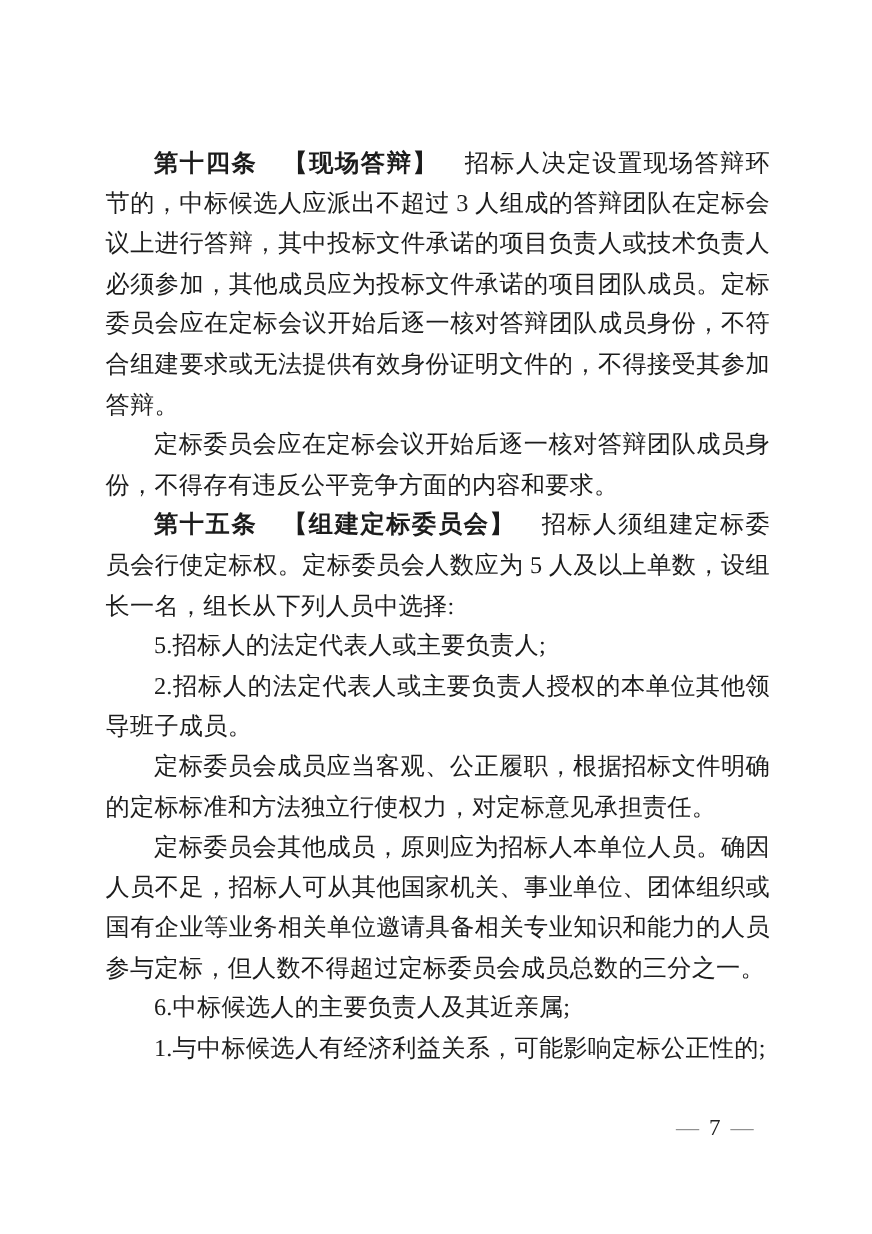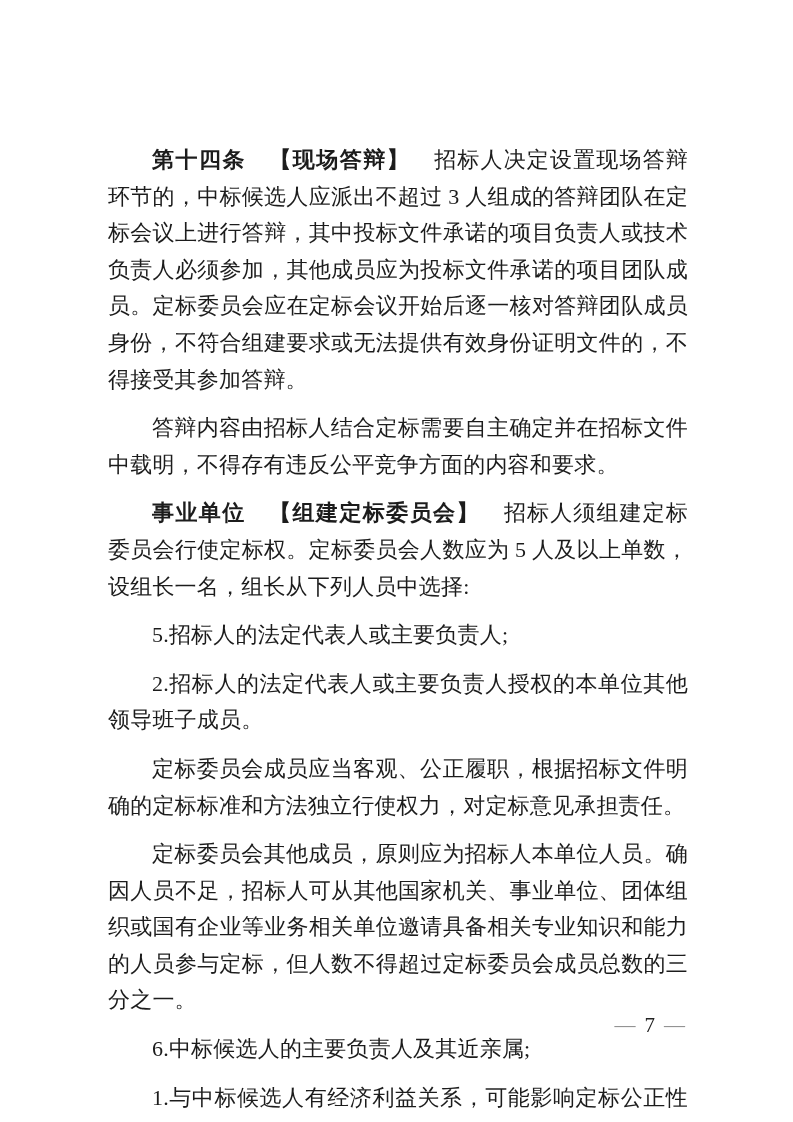--- a/index.html
+++ b/index.html
@@ -27,7 +27,7 @@
     width: 604px;
   }
   .para {
-    margin: 12px;
+    margin: 0;
     font-size: 22px;
     line-height: 36.6px;
     text-align: justify;

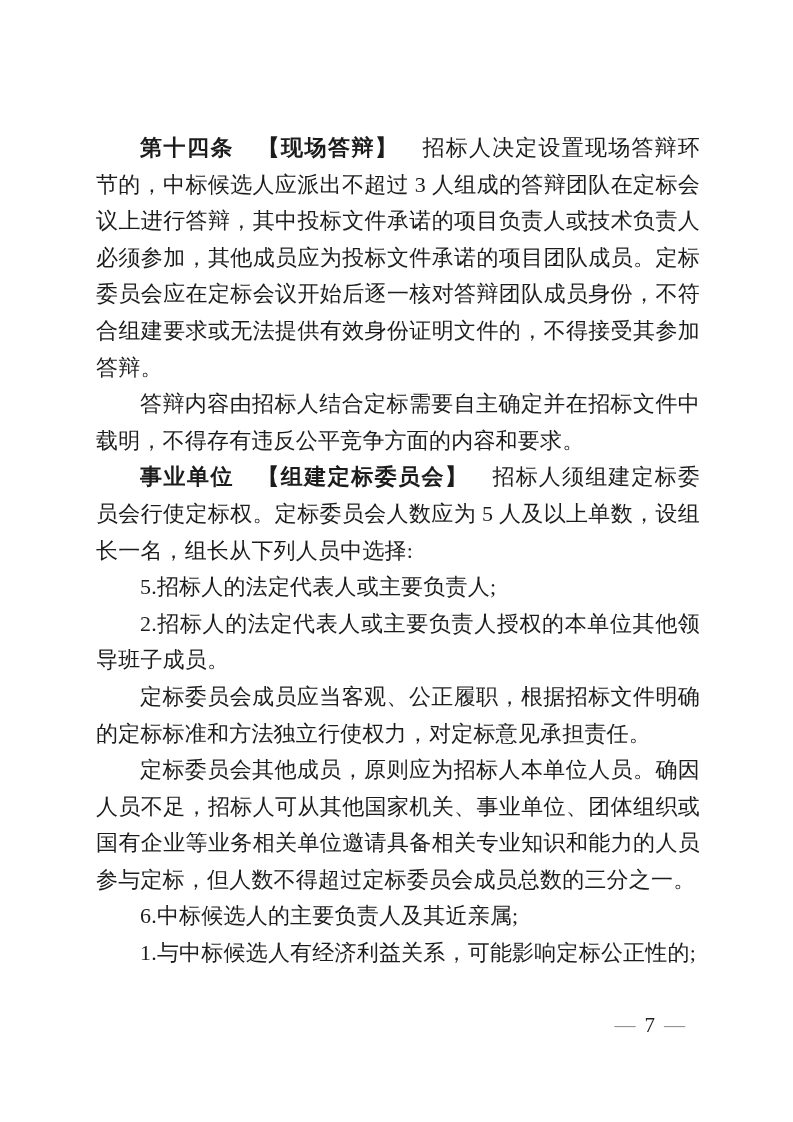--- a/index.html
+++ b/index.html
@@ -67,7 +67,7 @@
 
     <p class="para"><b class="art">第十四条　【现场答辩】</b><span>招标人决定设置现场答辩环节的，中标候选人应派出不超过 3 人组成的答辩团队在定标会议上进行答辩，其中投标文件承诺的项目负责人或技术负责人必须参加，其他成员应为投标文件承诺的项目团队成员。定标委员会应在定标会议开始后逐一核对答辩团队成员身份，不符合组建要求或无法提供有效身份证明文件的，不得接受其参加答辩。</span></p>
 
-    <p class="para"><span>答辩内容由招标人结合定标需要自主确定并在招标文件中载明，不得存有违反公平竞争方面的内容和要求。</span></p>
+    <p class="para"><span>定标委员会应在定标会议开始后逐一核对答辩团队成员身份，不得存有违反公平竞争方面的内容和要求。</span></p>
 
     <p class="para"><b class="art">事业单位　【组建定标委员会】</b><span>招标人须组建定标委员会行使定标权。定标委员会人数应为 5 人及以上单数，设组长一名，组长从下列人员中选择:</span></p>
 

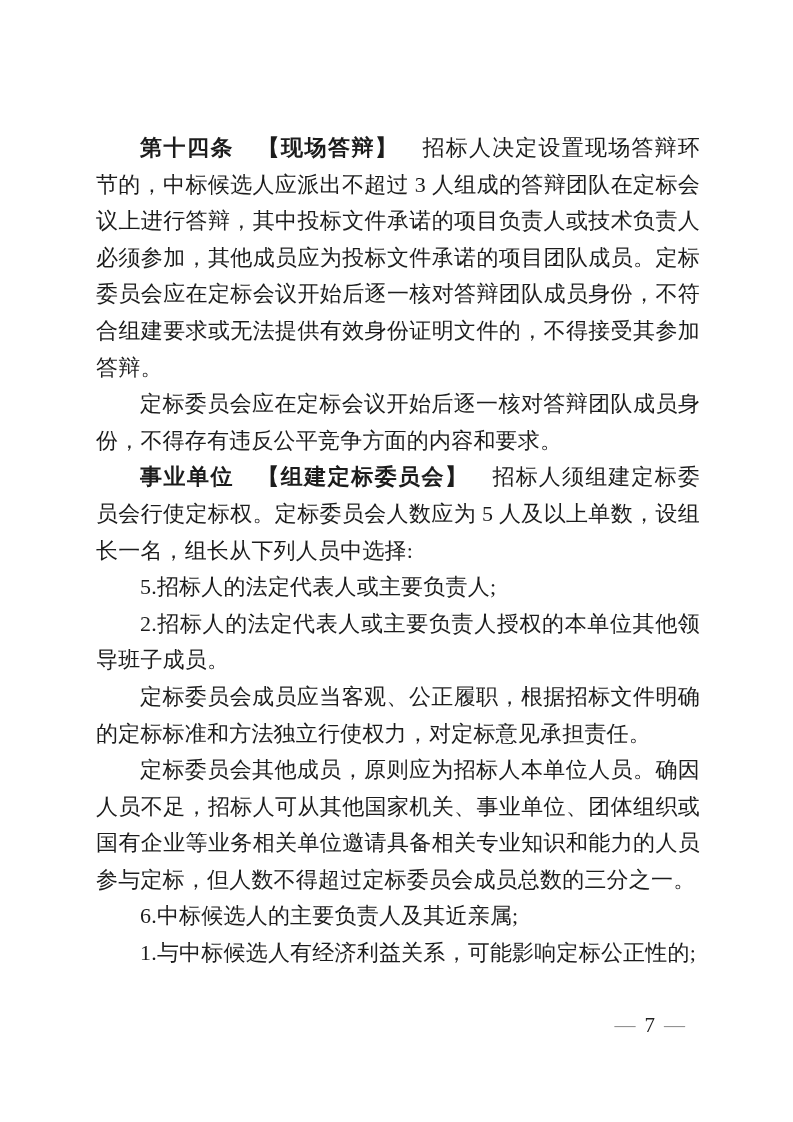--- a/index.html
+++ b/index.html
@@ -69,7 +69,7 @@
 
     <p class="para"><span>定标委员会应在定标会议开始后逐一核对答辩团队成员身份，不得存有违反公平竞争方面的内容和要求。</span></p>
 
-    <p class="para"><b class="art">事业单位　【组建定标委员会】</b><span>招标人须组建定标委员会行使定标权。定标委员会人数应为 5 人及以上单数，设组长一名，组长从下列人员中选择:</span></p>
+    <p class="para"><b class="art">第十五条　【组建定标委员会】</b><span>招标人须组建定标委员会行使定标权。定标委员会人数应为 5 人及以上单数，设组长一名，组长从下列人员中选择:</span></p>
 
     <p class="para"><span>5.招标人的法定代表人或主要负责人;</span></p>
 

